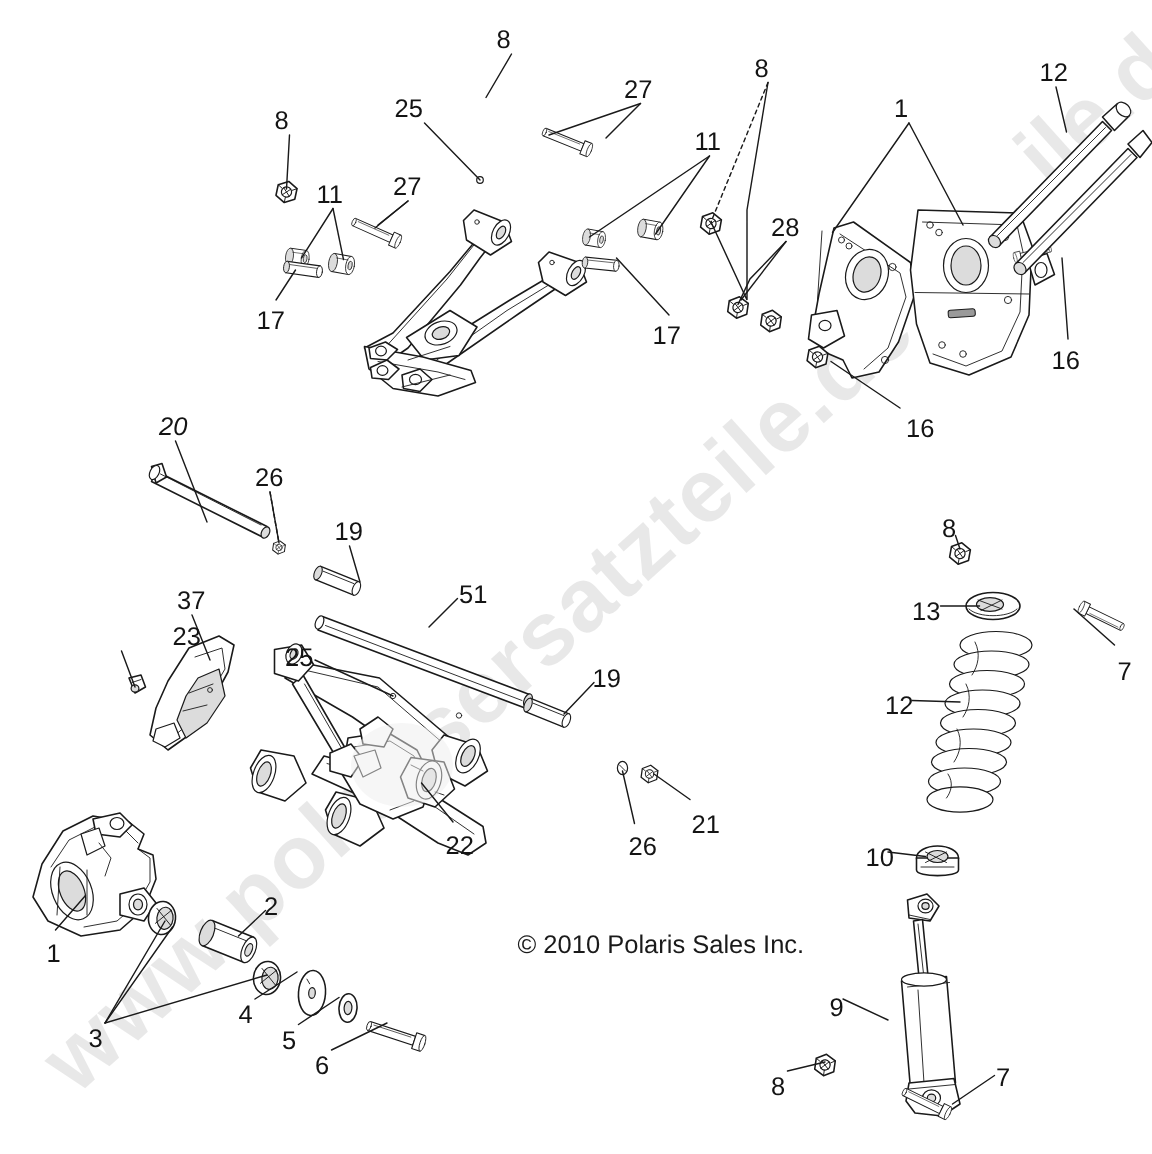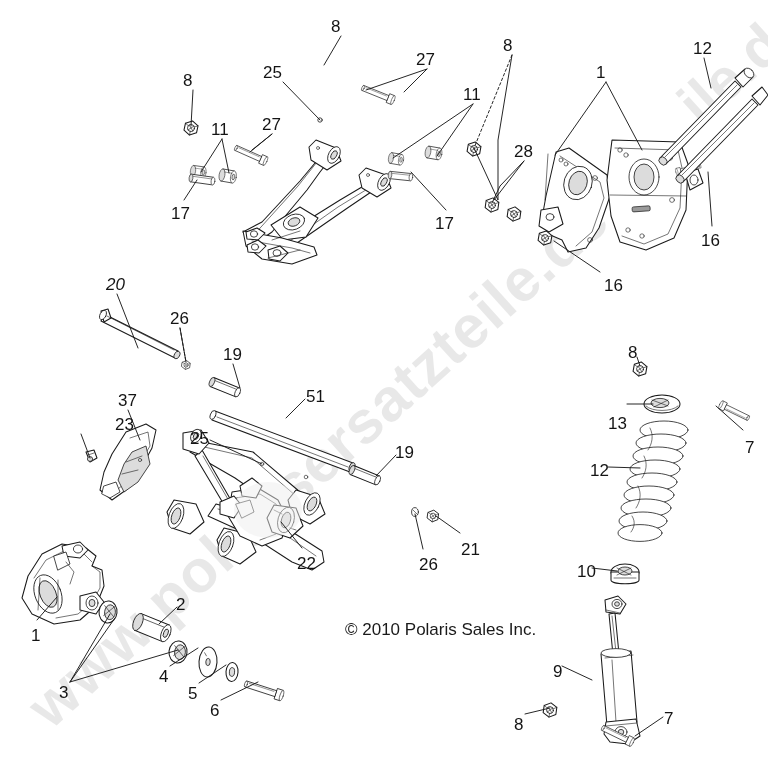--- a/index.html
+++ b/index.html
@@ -552,7 +552,7 @@
       <div class="callout-label" style="left: 188px; top: 685px;">5</div>
       <div class="callout-label" style="left: 210px; top: 702px;">6</div>
       <div class="callout-label" style="left: 628px; top: 344px;">8</div>
-      <div class="callout-label" style="left: 608px; top: 399px; margin-top: 16px;">13</div>
+      <div class="callout-label" style="left: 608px; top: 399px;">13</div>
       <div class="callout-label" style="left: 745px; top: 439px;">7</div>
       <div class="callout-label" style="left: 590px; top: 462px;">12</div>
       <div class="callout-label" style="left: 577px; top: 563px;">10</div>

